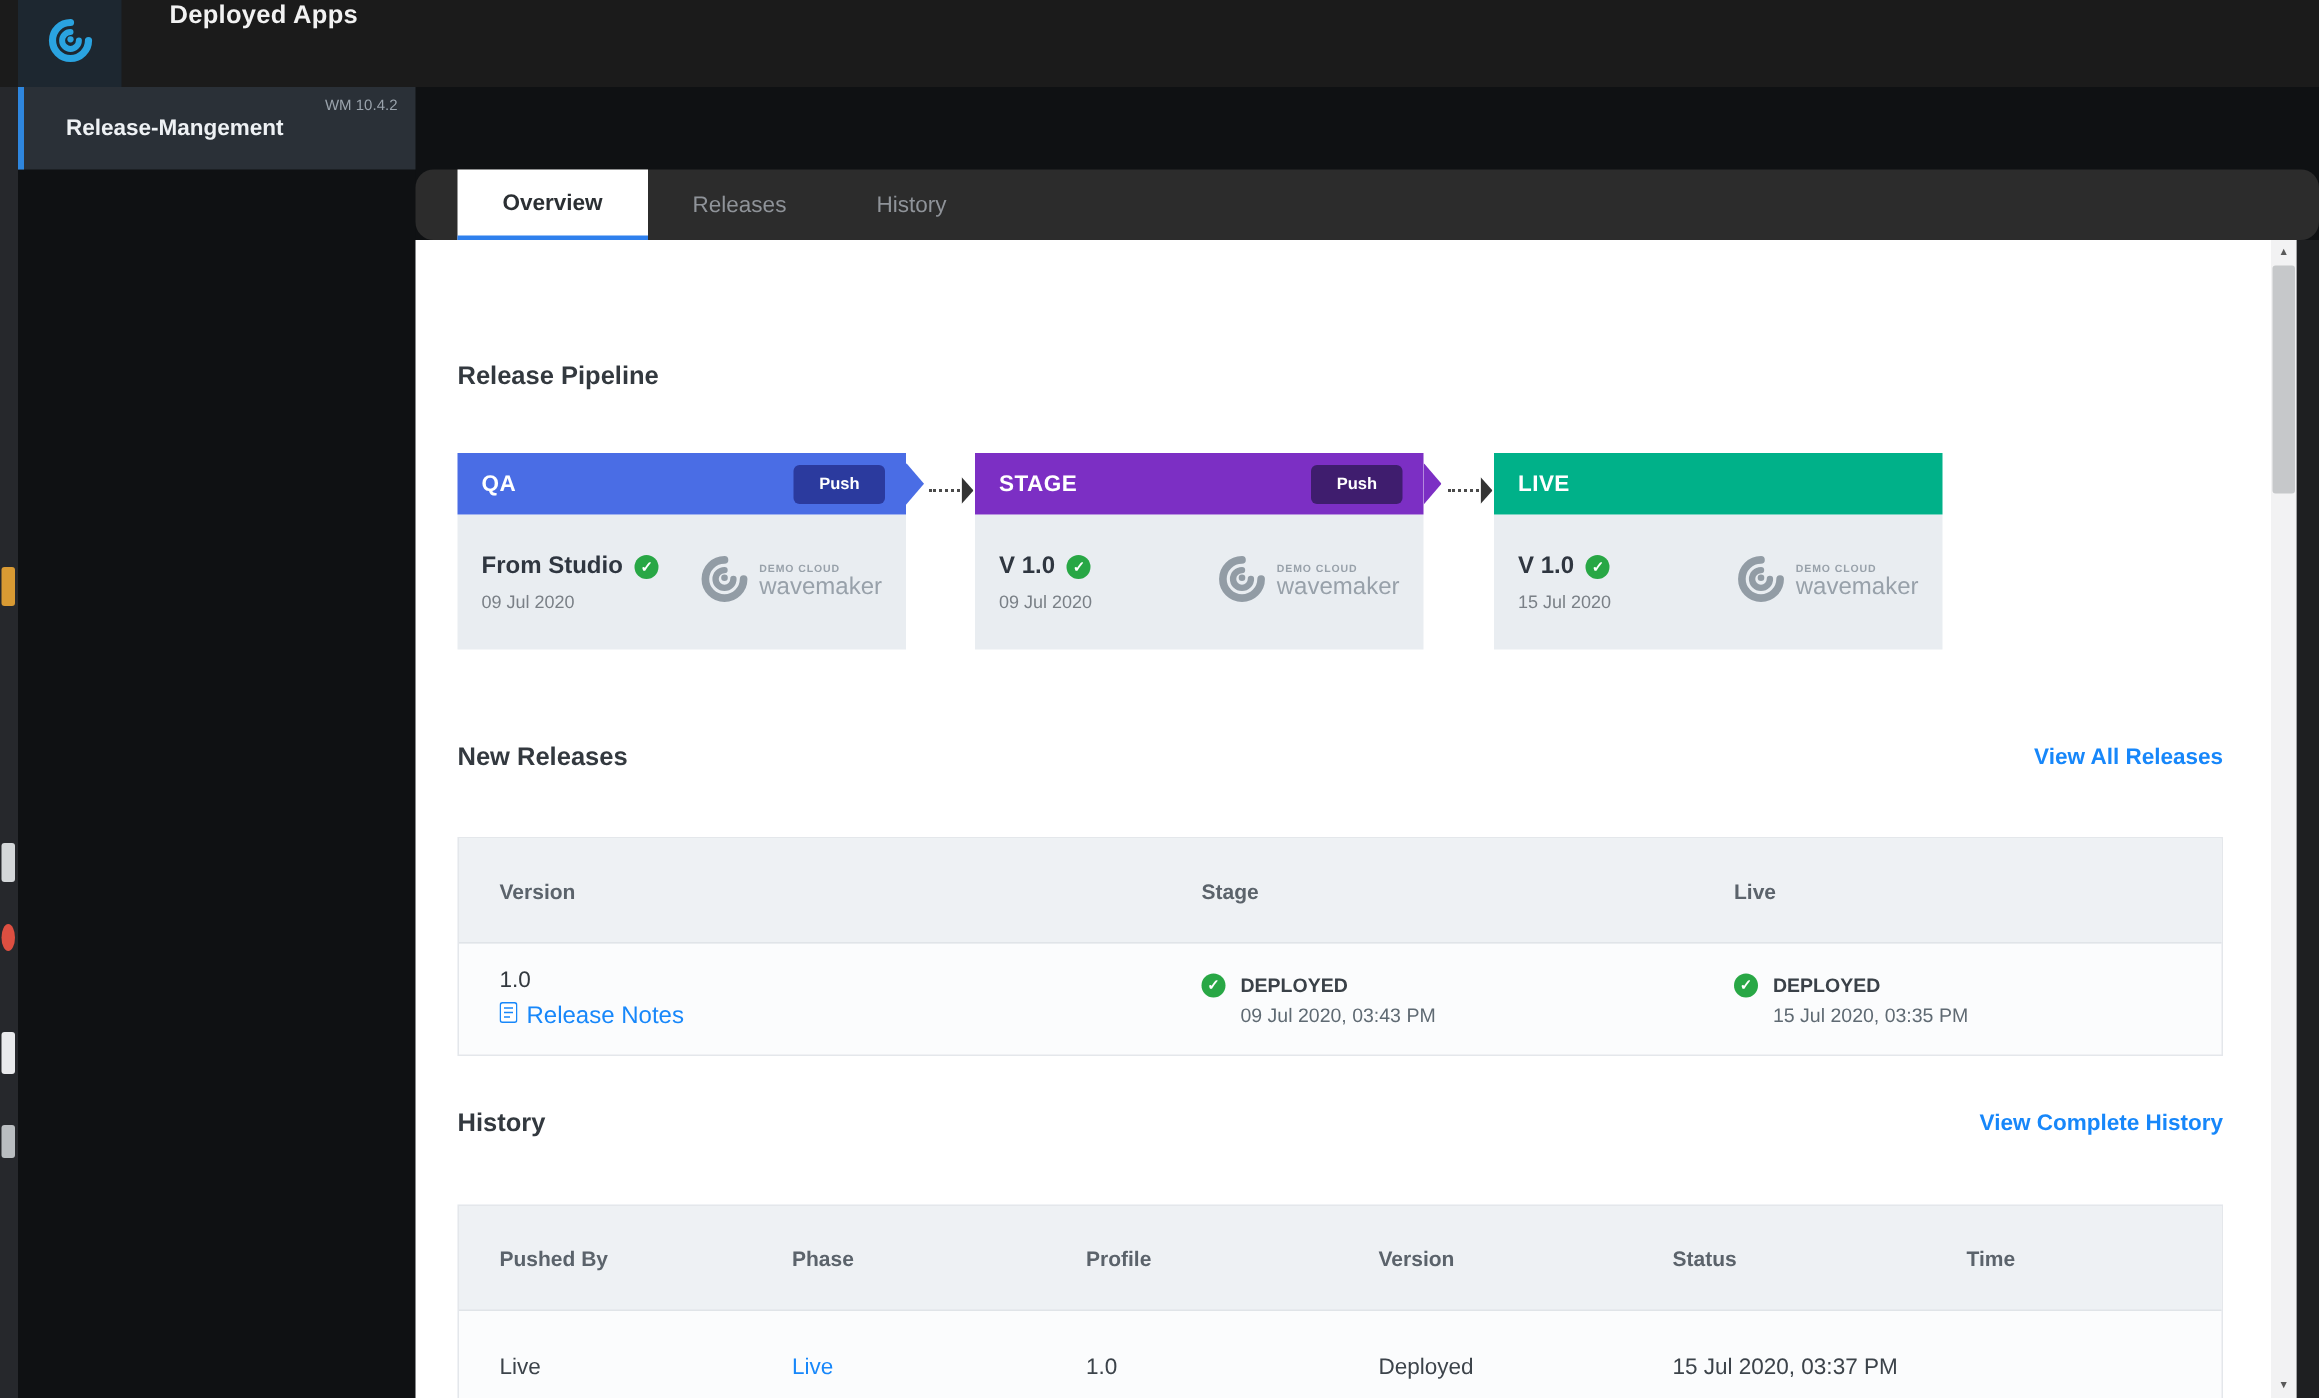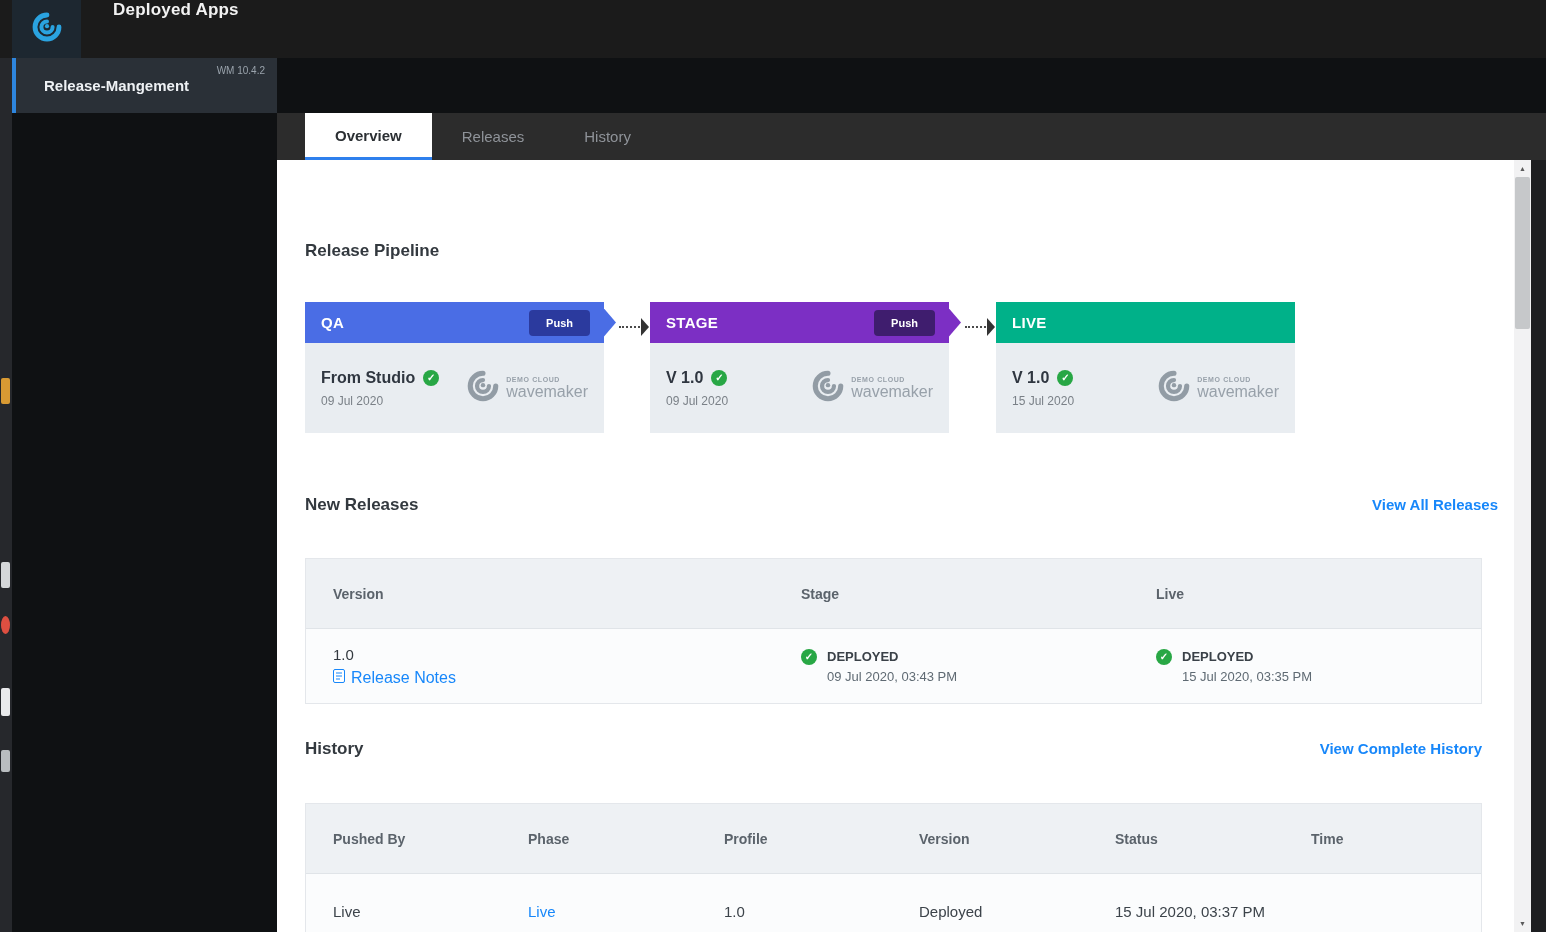--- a/index.html
+++ b/index.html
@@ -36,7 +36,7 @@
   .mh-ver   { color:#9aa0a6; font-size:15px; }
 
   
-  .tabs { position:absolute; left:277px; top:113px; width:1269px; height:47px; background:#2c2c2c; display:flex; padding-left:28px; }
+  .tabs { position:absolute; left:277px; top:113px; width:1269px; height:47px; background:#2c2c2c; display:flex; padding-left:28px;border-radius:12px; }
   .tab { height:47px; padding:0 30px; display:flex; align-items:center; font-size:15px; color:#8f9399; cursor:pointer; }
   .tab.active { background:#ffffff; color:#2b2f33; font-weight:700; border-bottom:3px solid #2f80ed; }
 

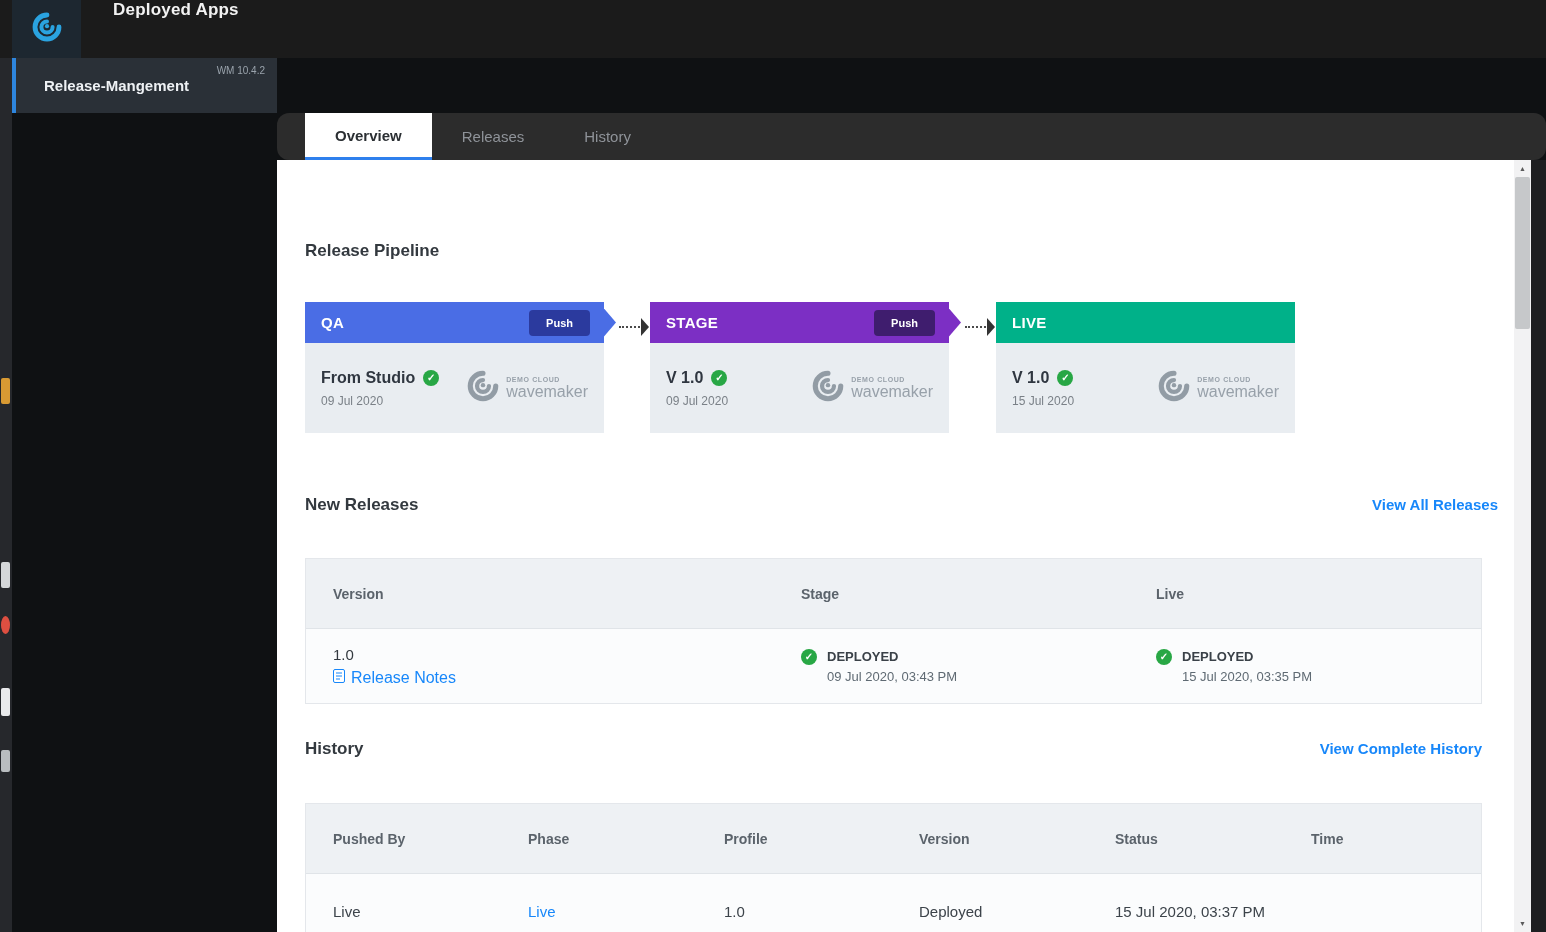--- a/index.html
+++ b/index.html
@@ -232,7 +232,7 @@
     </div>
 
     <div class="section-title" style="top:335px;">New Releases</div>
-    <a class="view-link" style="top:336px; right:33px;text-align:right;">View All Releases</a>
+    <a class="view-link" style="top:336px; right:49px;text-align:right;">View All Releases</a>
 
     <div class="tbl t1" style="top:398px;">
       <div class="t-head">

